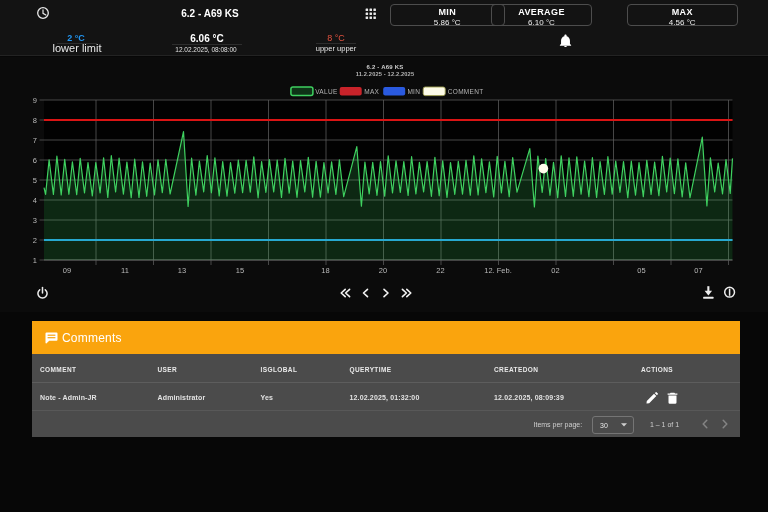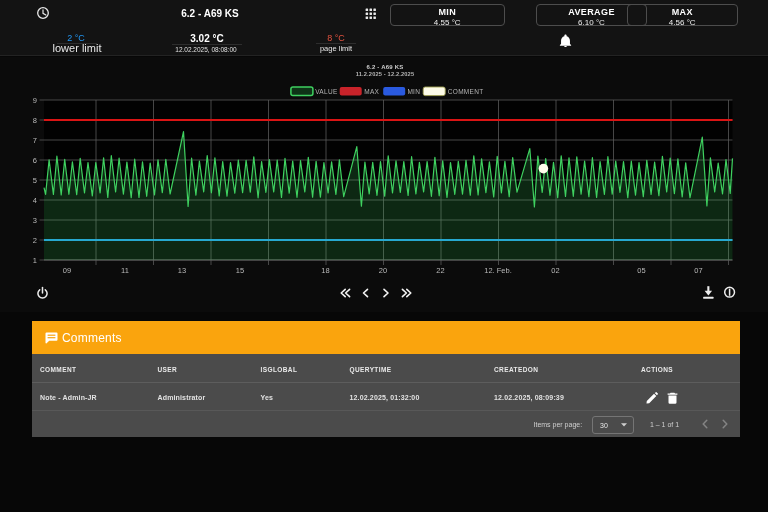--- a/index.html
+++ b/index.html
@@ -125,7 +125,7 @@
     <div class="l">MIN</div>
     <div class="v">4.55 °C</div>
   </div>
-<div class="statbox" style="left:536px;width:111px">
+<div class="statbox" style="left:491px;width:101px">
     <div class="l">AVERAGE</div>
     <div class="v">6.10 °C</div>
   </div>

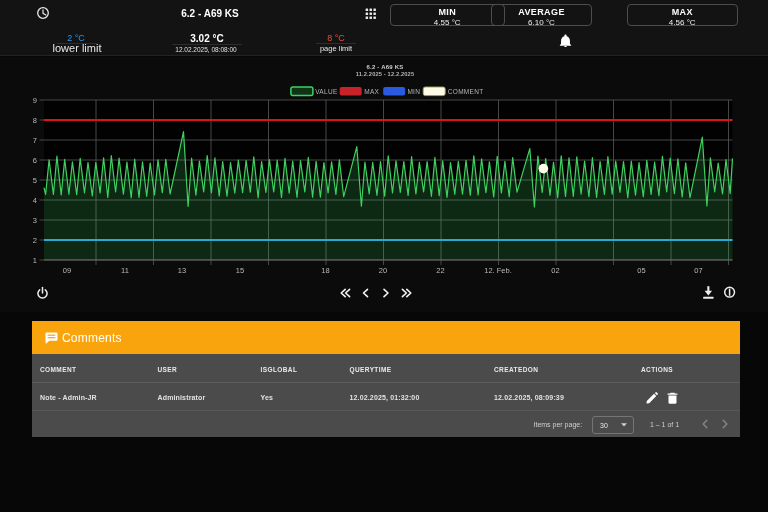--- a/index.html
+++ b/index.html
@@ -123,7 +123,7 @@
   </svg>
 <div class="statbox" style="left:390px;width:114.5px">
     <div class="l">MIN</div>
-    <div class="v">4.55 °C</div>
+    <div class="v">5.86 °C</div>
   </div>
 <div class="statbox" style="left:491px;width:101px">
     <div class="l">AVERAGE</div>

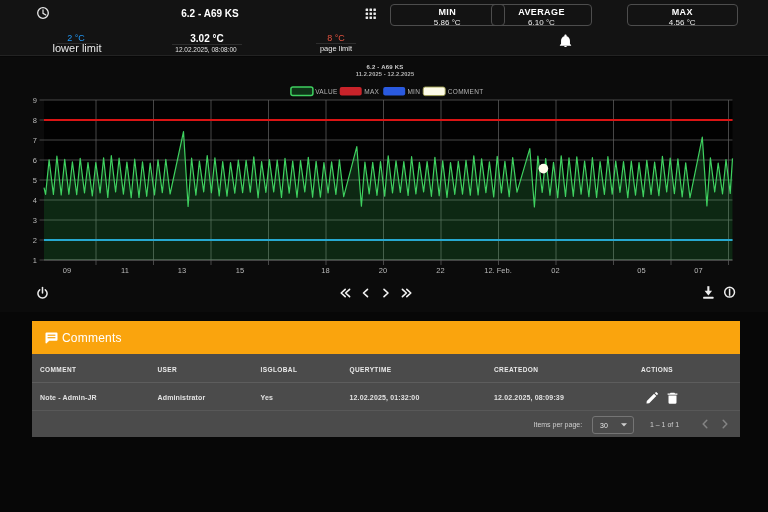--- a/index.html
+++ b/index.html
@@ -133,7 +133,7 @@
     <div class="l">MAX</div>
     <div class="v">4.56 °C</div>
   </div>
-<div class="abs cv" style="left:76px;top:38px;font-size:9px;font-weight:normal;color:#2196f3">2 °C</div>
+<div class="abs cv" style="left:76px;top:38px;font-size:9px;font-weight:bold;color:#2196f3">2 °C</div>
 <div class="abs" style="left:57px;top:42.5px;width:40px;height:1px;background:#2d2d2d"></div>
 <div class="abs cv" style="left:77px;top:48px;font-size:11px;color:#e8e8e8">lower limit</div>
 <div class="abs cv" style="left:207px;top:37.8px;font-size:10px;font-weight:bold;color:#fff">3.02 °C</div>

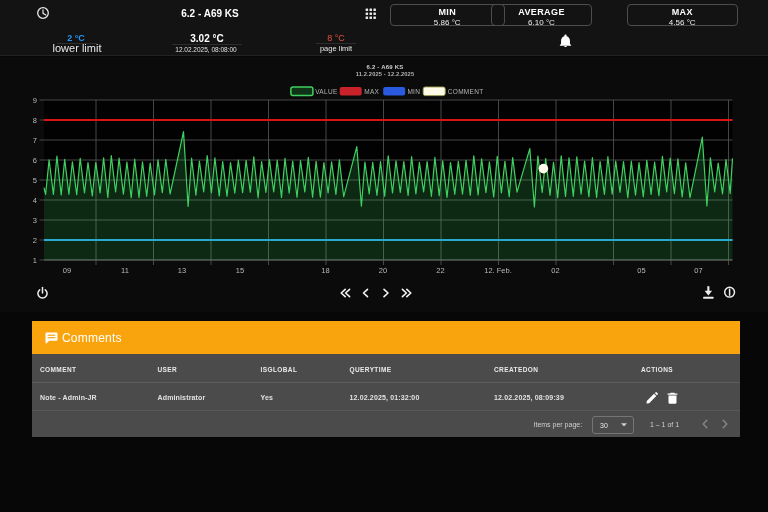--- a/index.html
+++ b/index.html
@@ -136,7 +136,7 @@
 <div class="abs cv" style="left:76px;top:38px;font-size:9px;font-weight:bold;color:#2196f3">2 °C</div>
 <div class="abs" style="left:57px;top:42.5px;width:40px;height:1px;background:#2d2d2d"></div>
 <div class="abs cv" style="left:77px;top:48px;font-size:11px;color:#e8e8e8">lower limit</div>
-<div class="abs cv" style="left:207px;top:37.8px;font-size:10px;font-weight:bold;color:#fff">3.02 °C</div>
+<div class="abs cv" style="left:207px;top:37.8px;font-size:10px;font-weight:bold;color:#fff">6.06 °C</div>
 <div class="abs" style="left:172px;top:43.7px;width:70px;height:1px;background:#2d2d2d"></div>
 <div class="abs cv" style="left:206px;top:48.7px;font-size:6.5px;color:#e0e0e0">12.02.2025, 08:08:00</div>
 <div class="abs cv" style="left:336px;top:38px;font-size:9px;font-weight:normal;color:#e2523f">8 °C</div>

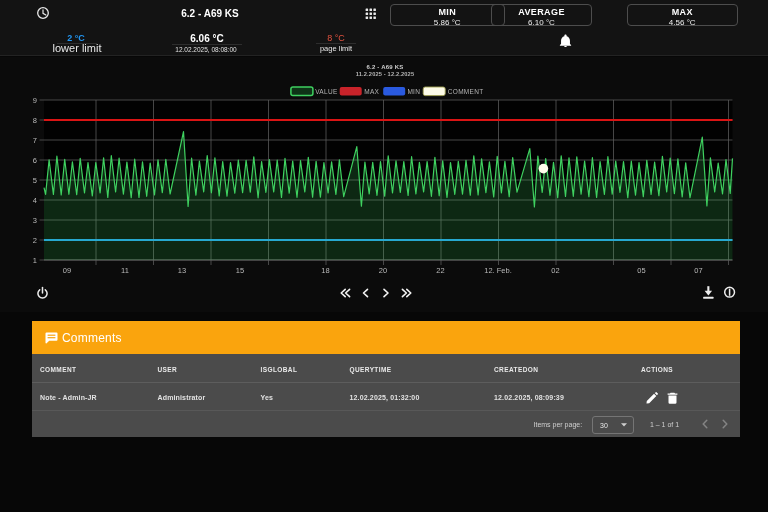--- a/index.html
+++ b/index.html
@@ -141,7 +141,7 @@
 <div class="abs cv" style="left:206px;top:48.7px;font-size:6.5px;color:#e0e0e0">12.02.2025, 08:08:00</div>
 <div class="abs cv" style="left:336px;top:38px;font-size:9px;font-weight:normal;color:#e2523f">8 °C</div>
 <div class="abs" style="left:316px;top:42.5px;width:40px;height:1px;background:#2d2d2d"></div>
-<div class="abs cv" style="left:336px;top:48px;font-size:7.5px;color:#e8e8e8">page limit</div>
+<div class="abs cv" style="left:336px;top:48px;font-size:7.5px;color:#e8e8e8">upper upper</div>
 <svg class="abs" width="13" height="13" viewBox="0 0 13 13" style="left:559px;top:34px">
 <path d="M6.5,0.6 c-0.65,0 -1.15,0.5 -1.15,1.15 v0.5 c-2.1,0.55 -3.3,2.3 -3.3,4.5 v3.1 l-1.2,1.4 v0.45 h11.3 v-0.45 l-1.2,-1.4 v-3.1 c0,-2.2 -1.2,-3.95 -3.3,-4.5 v-0.5 c0,-0.65 -0.5,-1.15 -1.15,-1.15 z" fill="#fff"></path>
 <path d="M5.1,12 a1.45,1.45 0 0 0 2.8,0 z" fill="#fff"></path>

